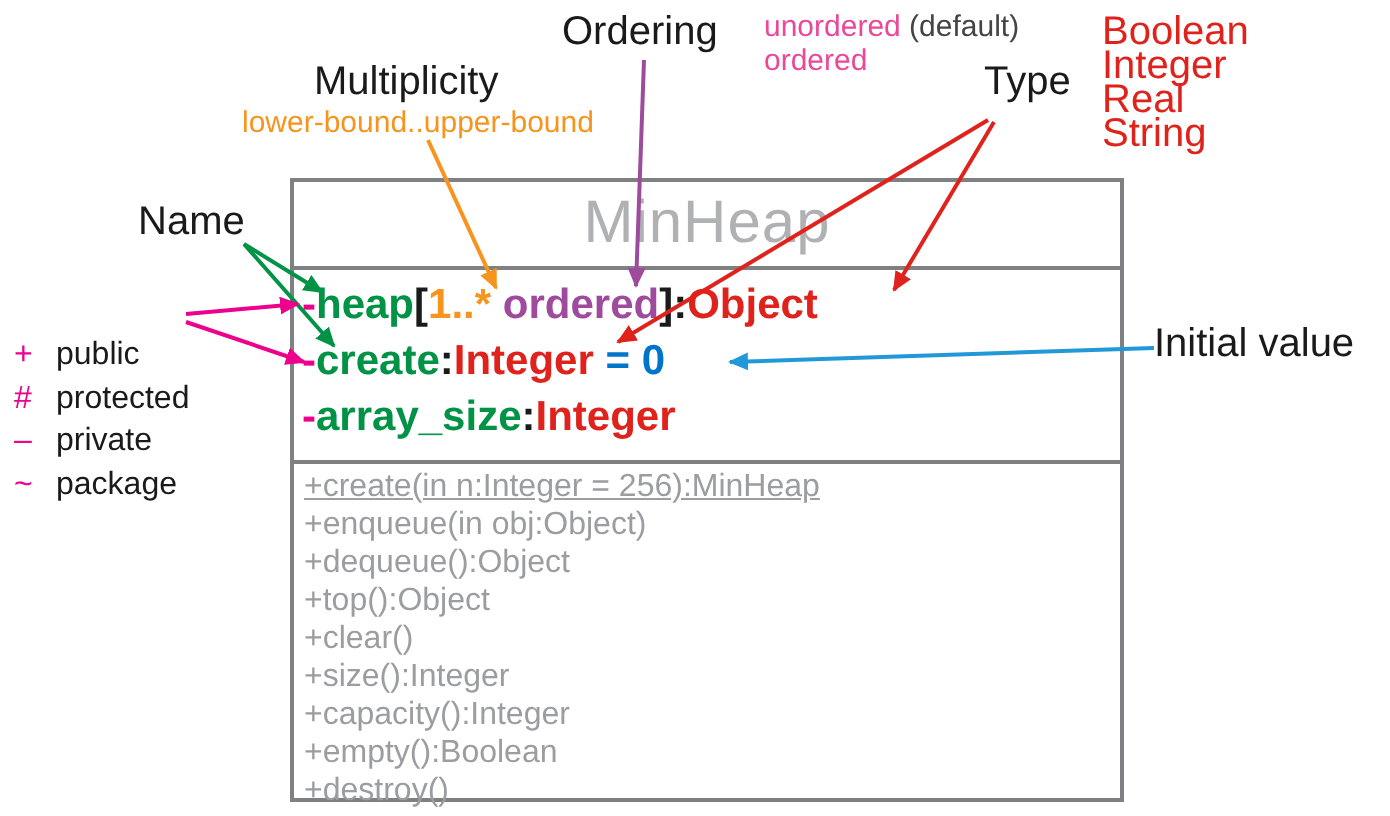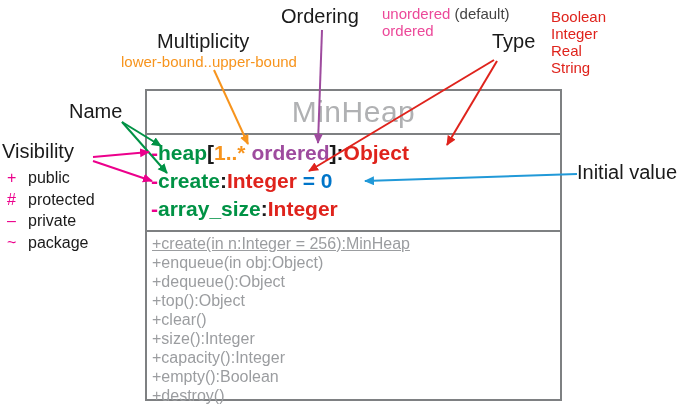--- a/index.html
+++ b/index.html
@@ -34,7 +34,7 @@
   .default-t{color:#444444;}
   .red-t{color:#df231c;}
   .opts{position:absolute;left:382px;top:5px;font-size:15px;line-height:17px;white-space:nowrap;z-index:2;}
-  .type-list{position:absolute;left:551px;top:8px;font-size:15px;line-height:17px;z-index:2;}
+  .type-list{position:absolute;left:551px;top:8px;font-size:20px;line-height:17px;z-index:2;}
   .legend{position:absolute;left:7px;top:167px;font-size:16px;line-height:21.5px;z-index:2;}
   .leg-row{white-space:nowrap;}
   .leg-sym{display:inline-block;width:21px;color:#ec008c;}

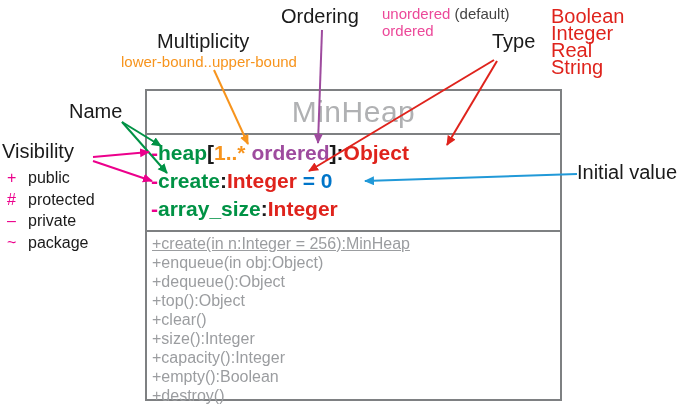--- a/index.html
+++ b/index.html
@@ -78,7 +78,6 @@
     </svg>
 
   <div class="lbl" style="left:69px;top:100px;">Name</div>
-  <div class="lbl" style="left:2px;top:140px;">Visibility</div>
   <div class="legend" id="vis-legend">
       <div class="leg-row"><span class="leg-sym">+</span><span class="leg-label">public</span></div>
       <div class="leg-row"><span class="leg-sym">#</span><span class="leg-label">protected</span></div>

